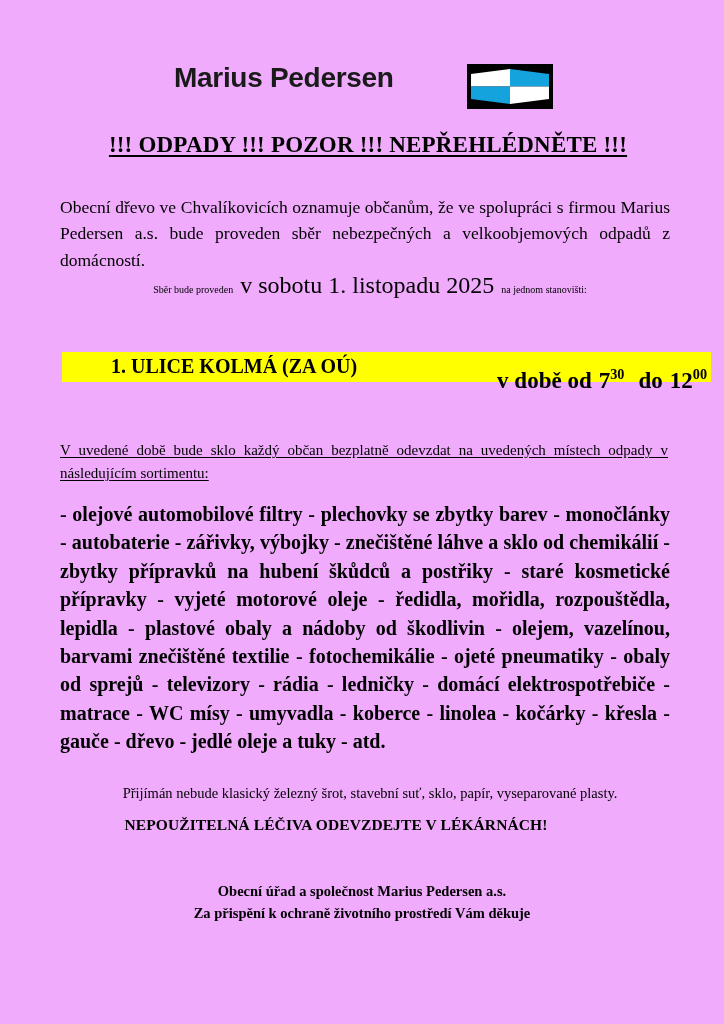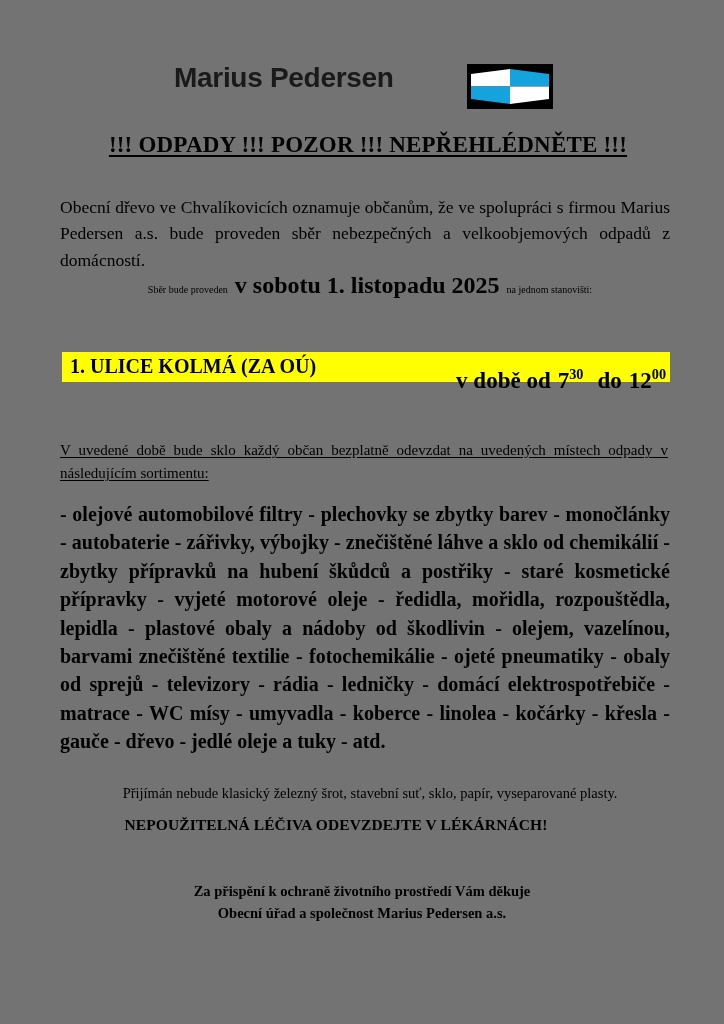--- a/index.html
+++ b/index.html
@@ -21,7 +21,7 @@
     left: 0; top: 0;
     width: 724px;
     height: 1024px;
-    background: #737373;
+    background: #f0abfc;
   }
 
   

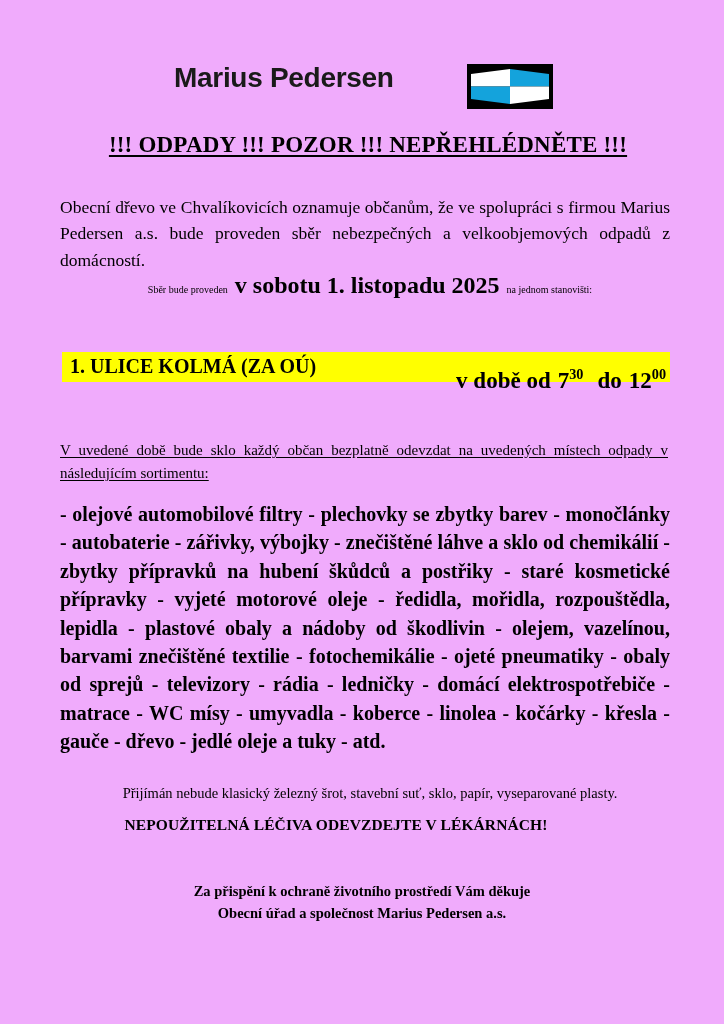--- a/index.html
+++ b/index.html
@@ -96,7 +96,7 @@
   }
   .dateline .big {
     font-size: 24px;
-    font-weight: bold;
+    font-weight: normal;
     padding: 0 3px;
   }
 

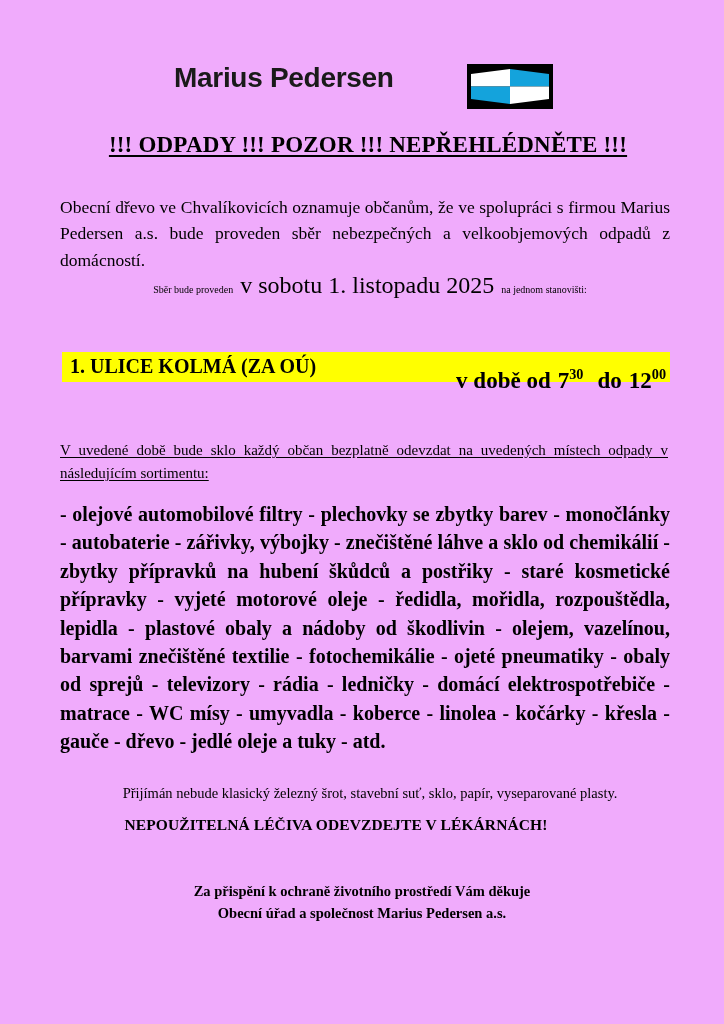--- a/index.html
+++ b/index.html
@@ -108,6 +108,7 @@
     width: 608px;
     height: 30px;
     background: #FFFF00;
+    padding-left: 41px;
   }
   .banner-inner {
     position: relative;

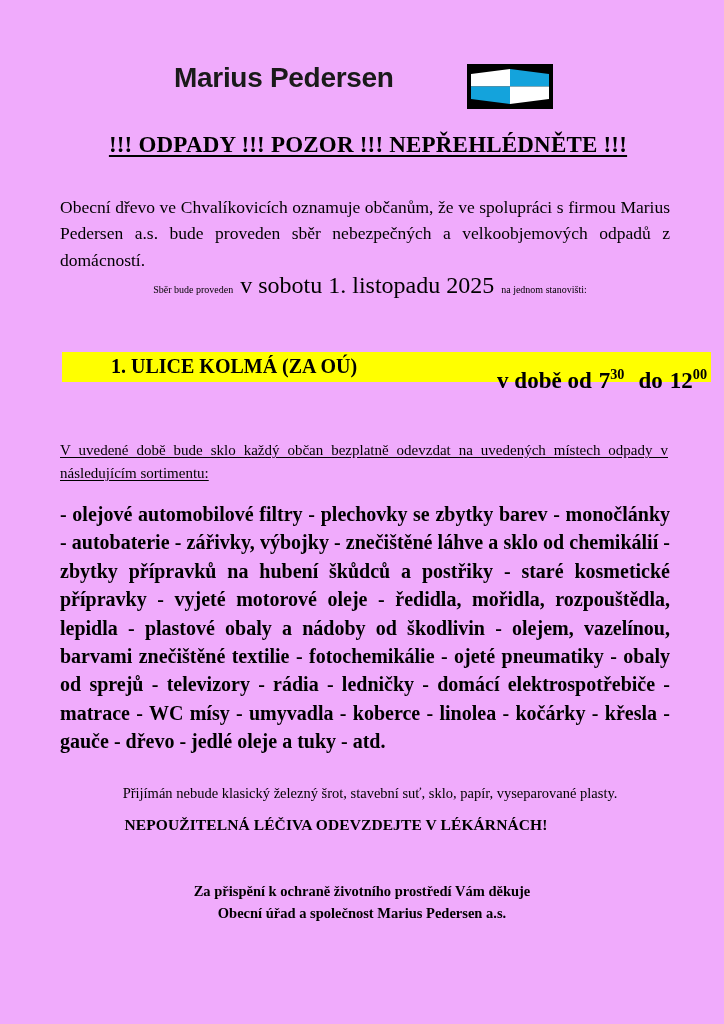--- a/index.html
+++ b/index.html
@@ -253,8 +253,8 @@
   <div class="pharmacy">NEPOUŽITELNÁ LÉČIVA ODEVZDEJTE V LÉKÁRNÁCH!</div>
 
   <div class="footer">
+    <div>Obecní úřad a společnost Marius Pedersen a.s.</div>
     <div>Za přispění k ochraně životního prostředí Vám děkuje</div>
-    <div>Obecní úřad a společnost Marius Pedersen a.s.</div>
   </div>
 
 </div>

